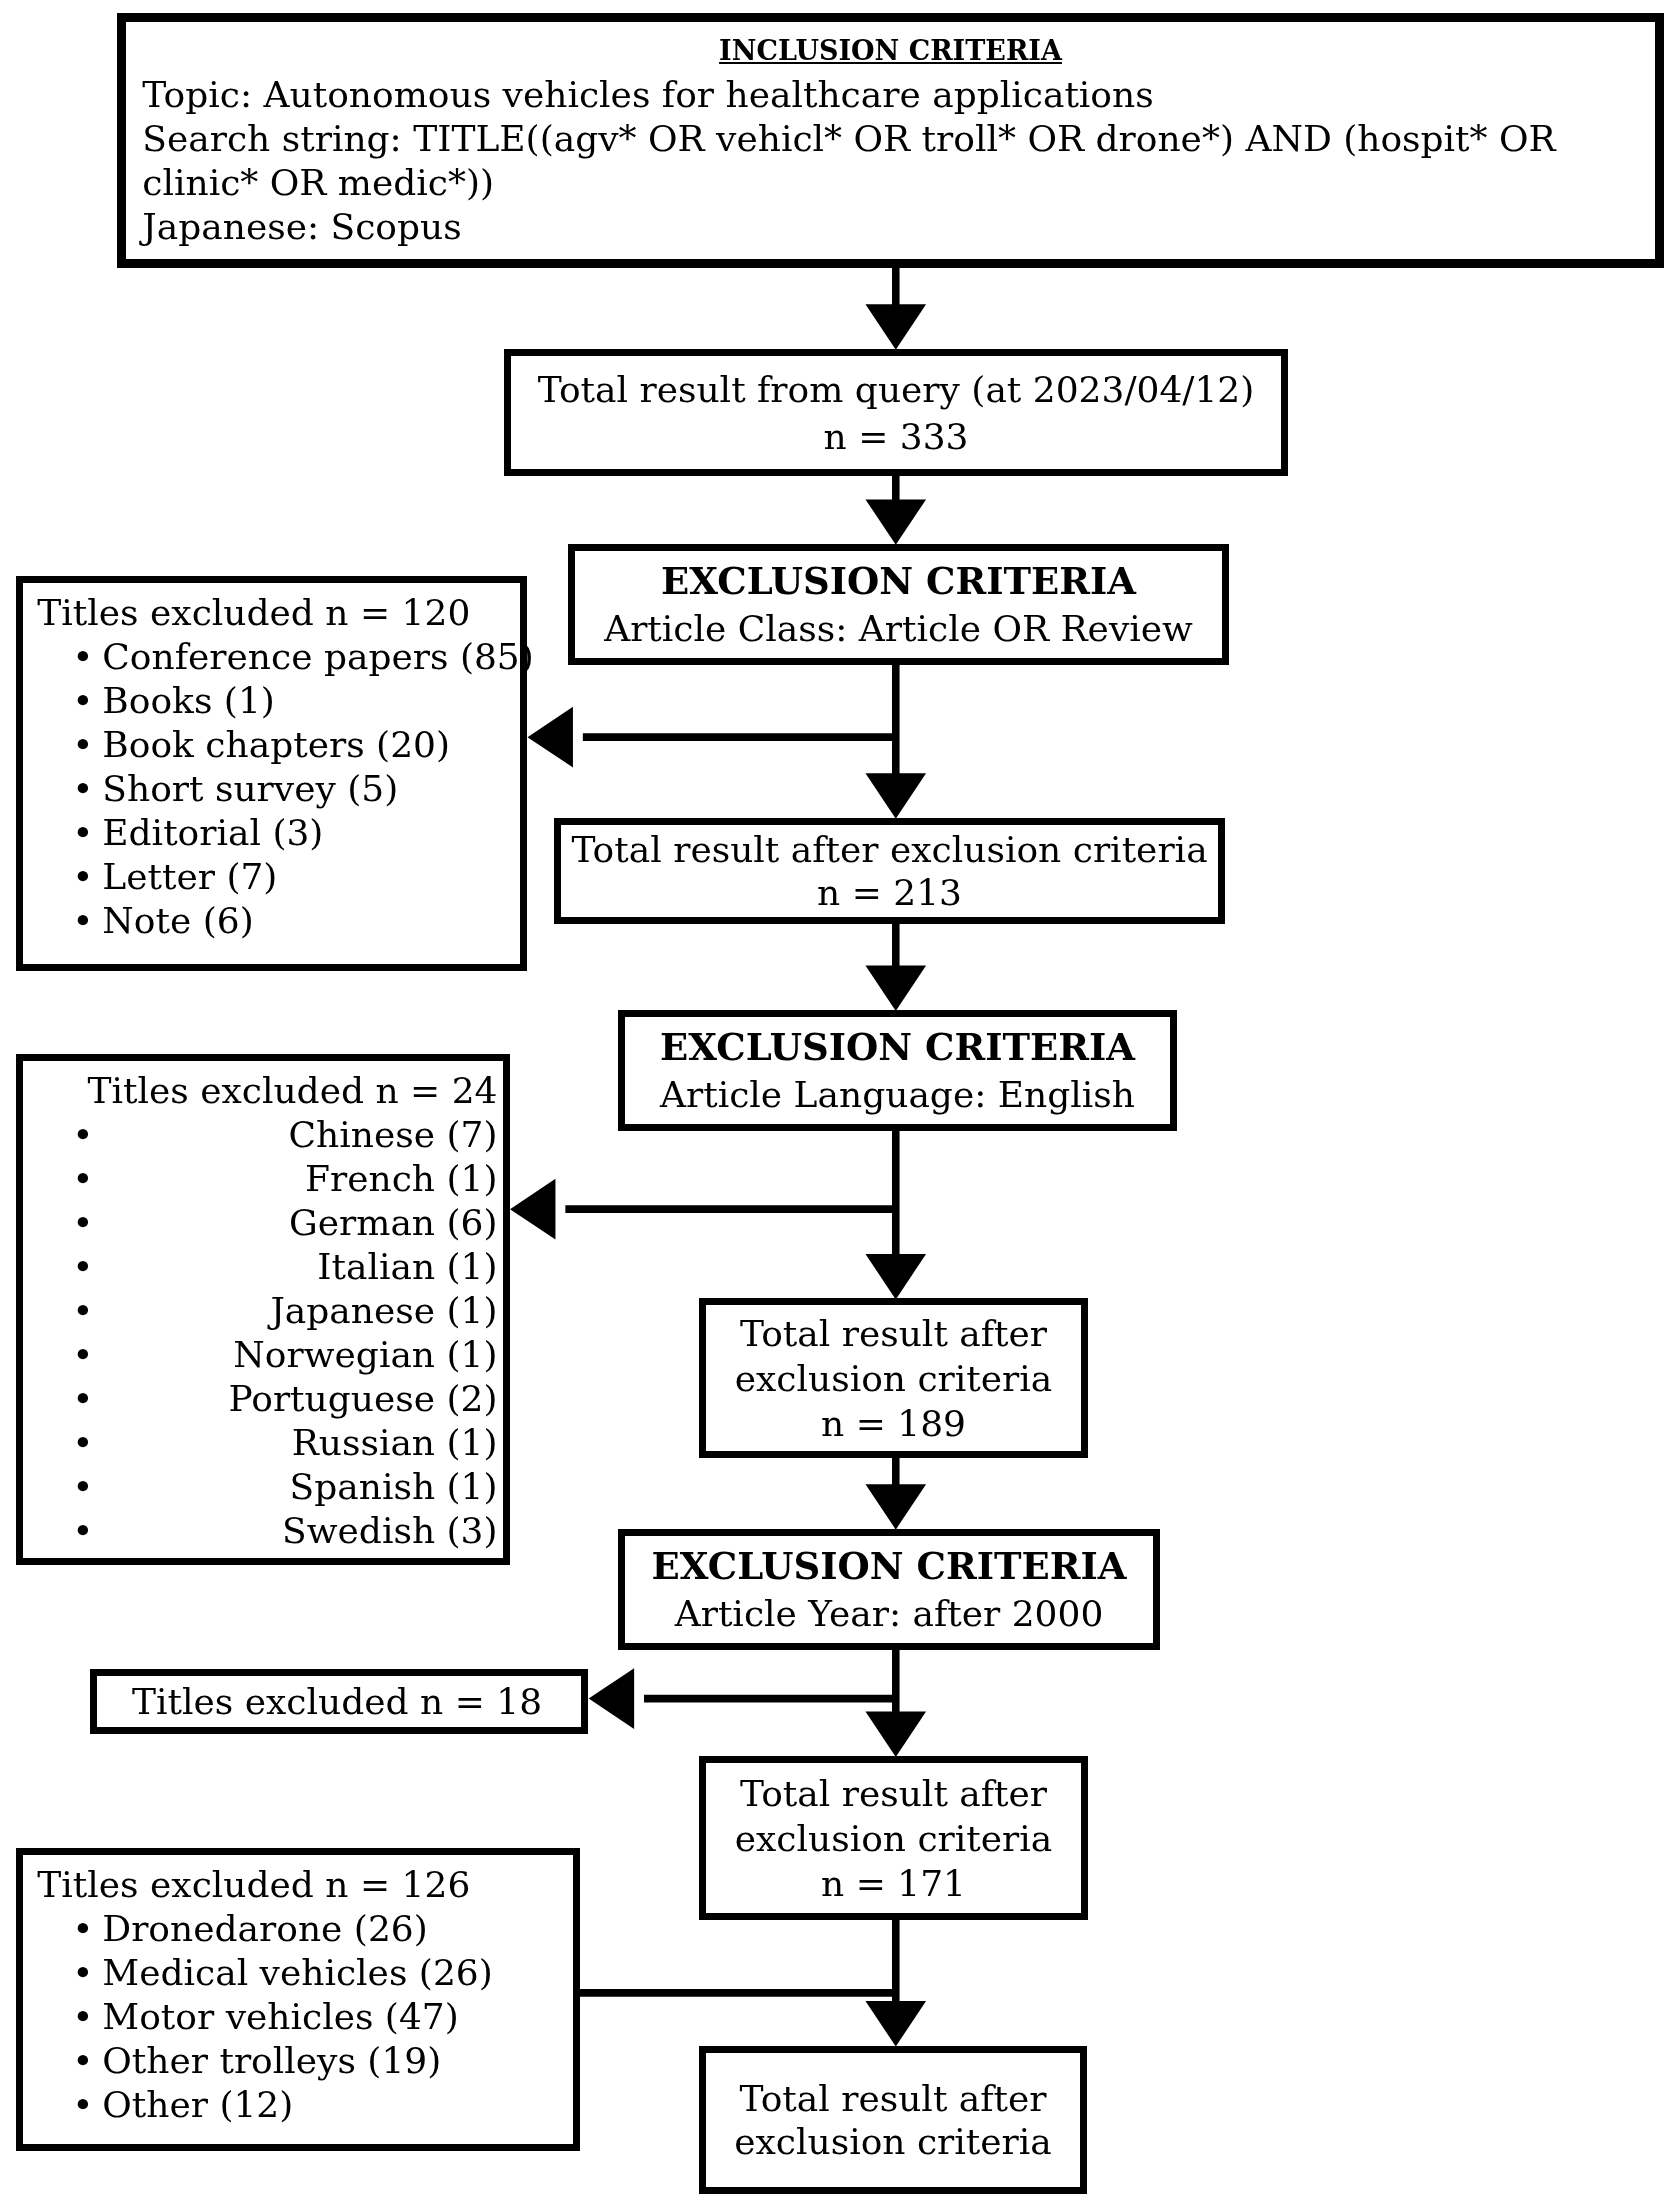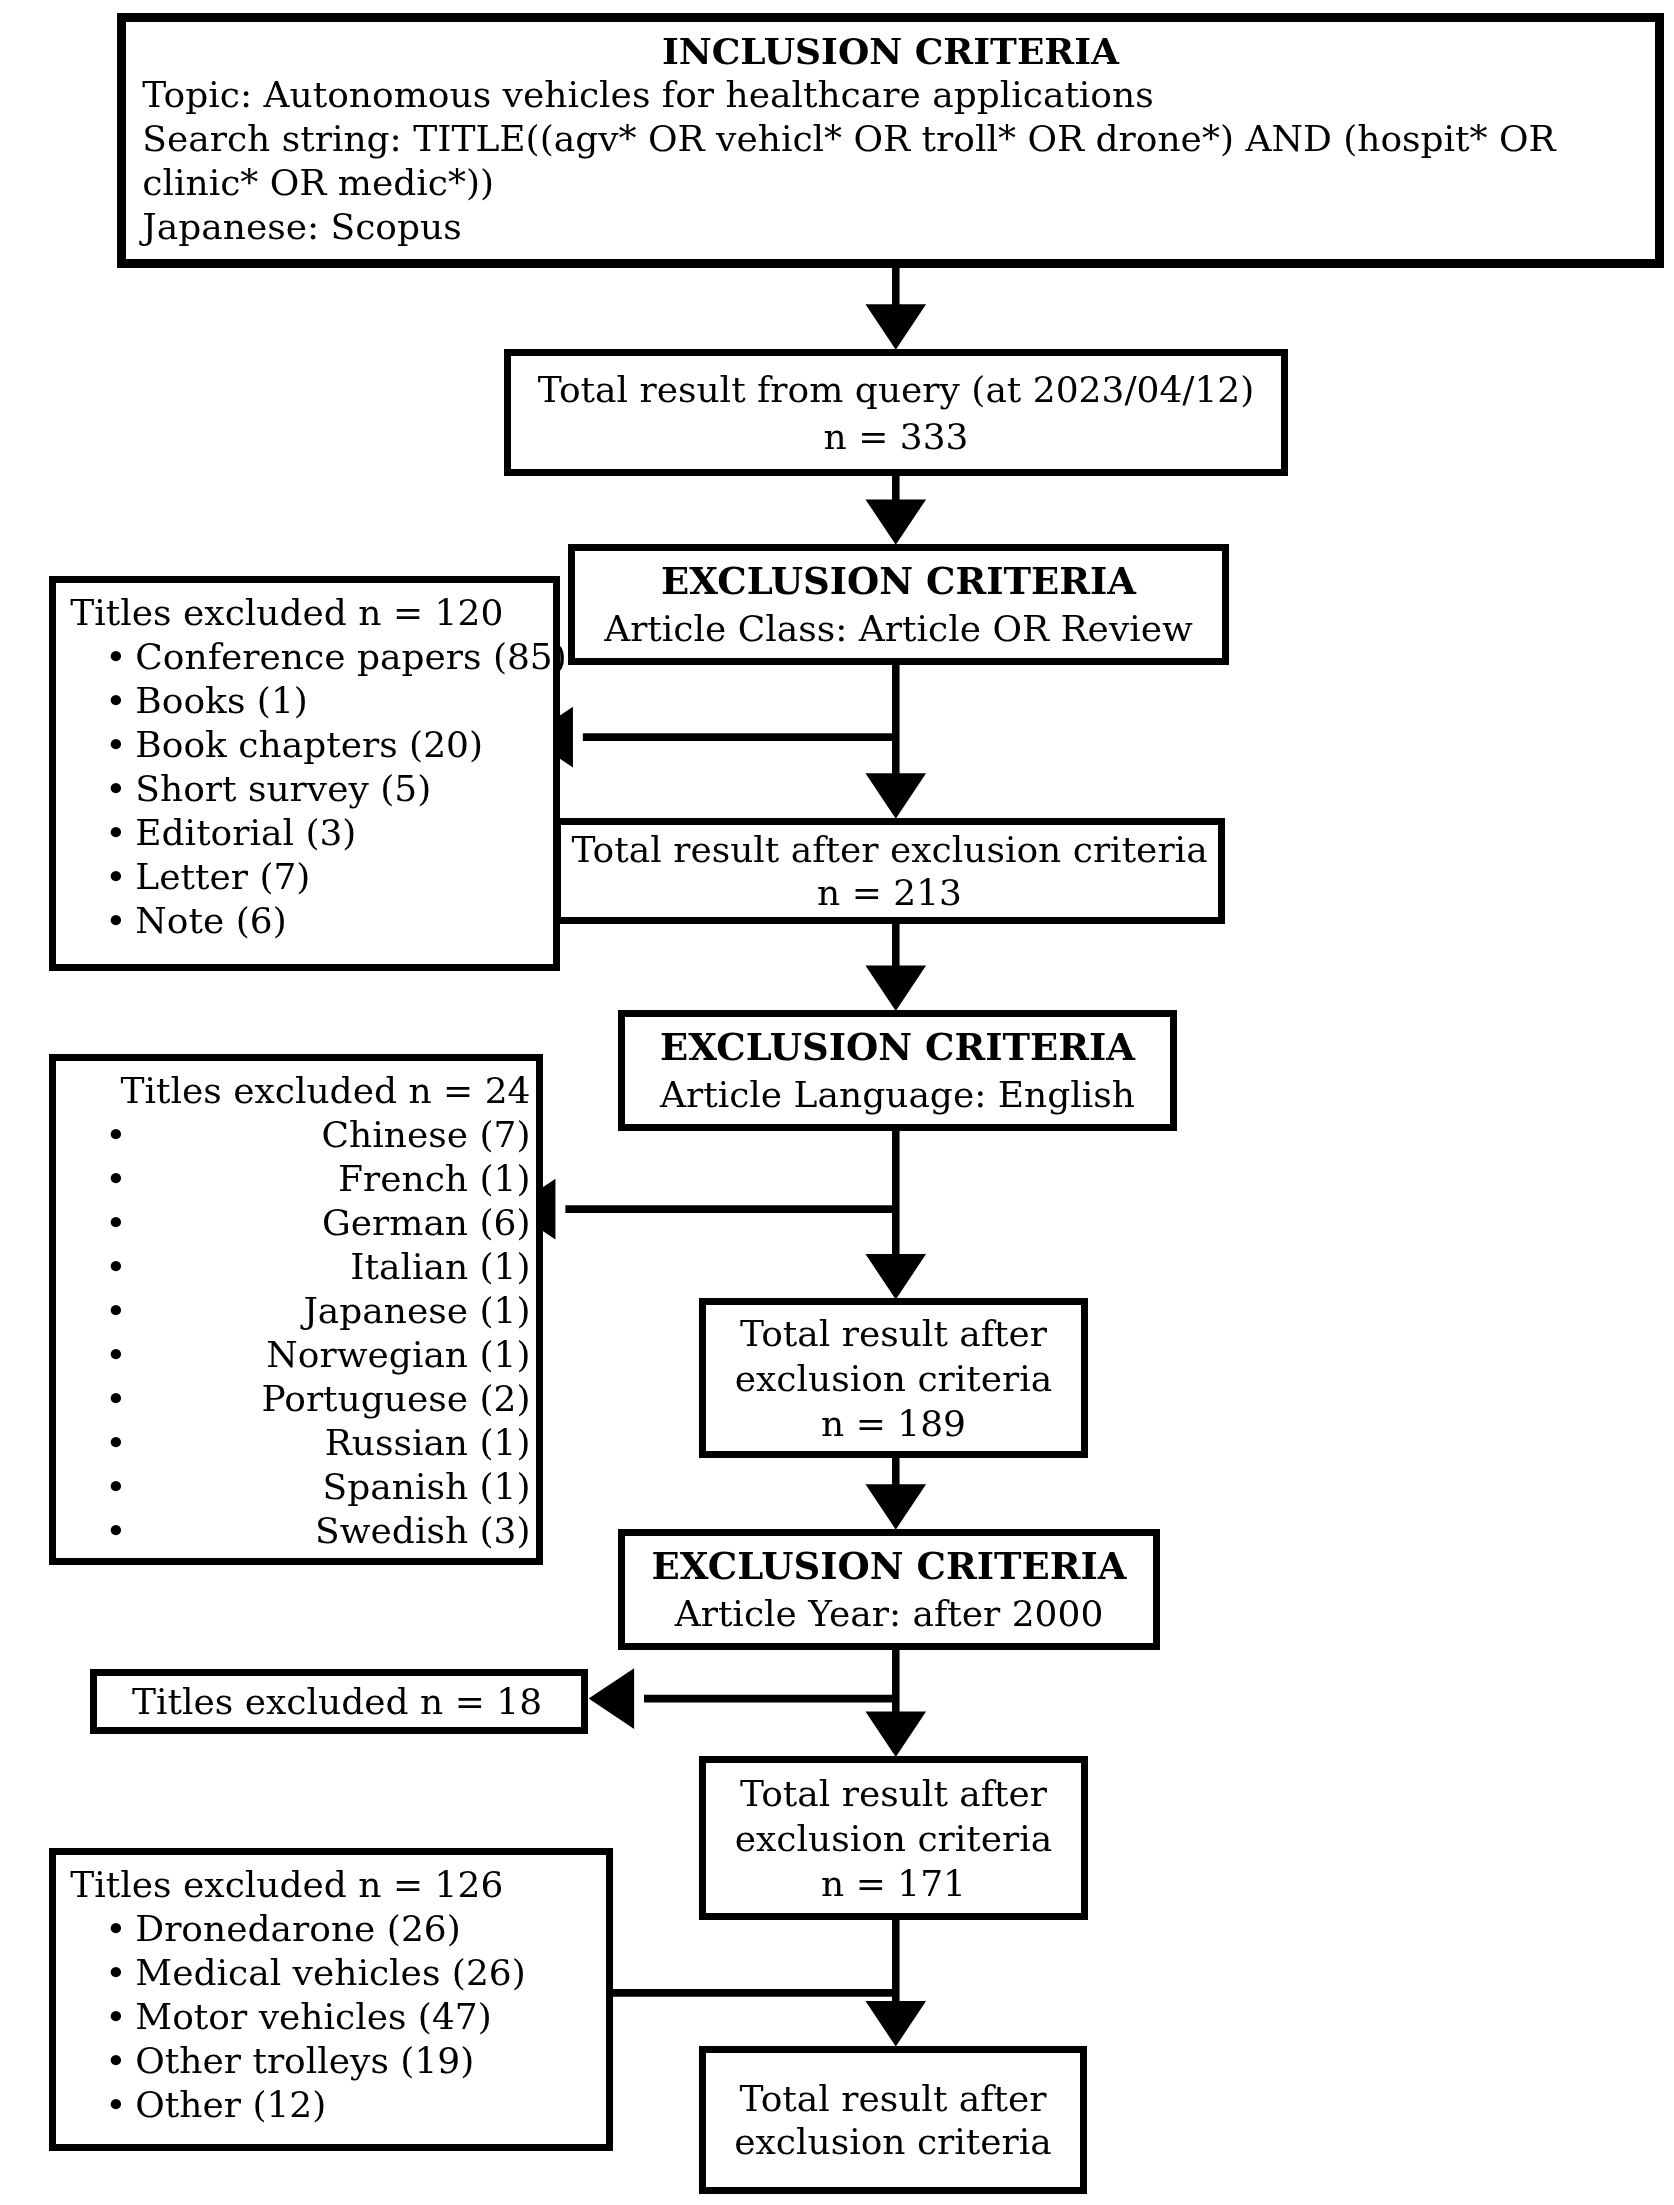--- a/index.html
+++ b/index.html
@@ -29,7 +29,7 @@
   .centerbox .ln { white-space: nowrap; }
   .hdr { font-weight: bold; font-size: 37px; white-space: nowrap; }
   .boxA { border-width: 9.3px; padding: 7px 16.3px 0 16.3px; line-height: 44px; }
-  .boxA .atitle { text-align: center; font-weight: bold; font-size: 36px; }
+  .boxA .atitle { text-align: center; font-weight: bold; font-size: 27px; text-decoration: underline; }
   .boxA .aline { white-space: nowrap; }
   .two { line-height: 47px; }
   .two-d { line-height: 43px; }

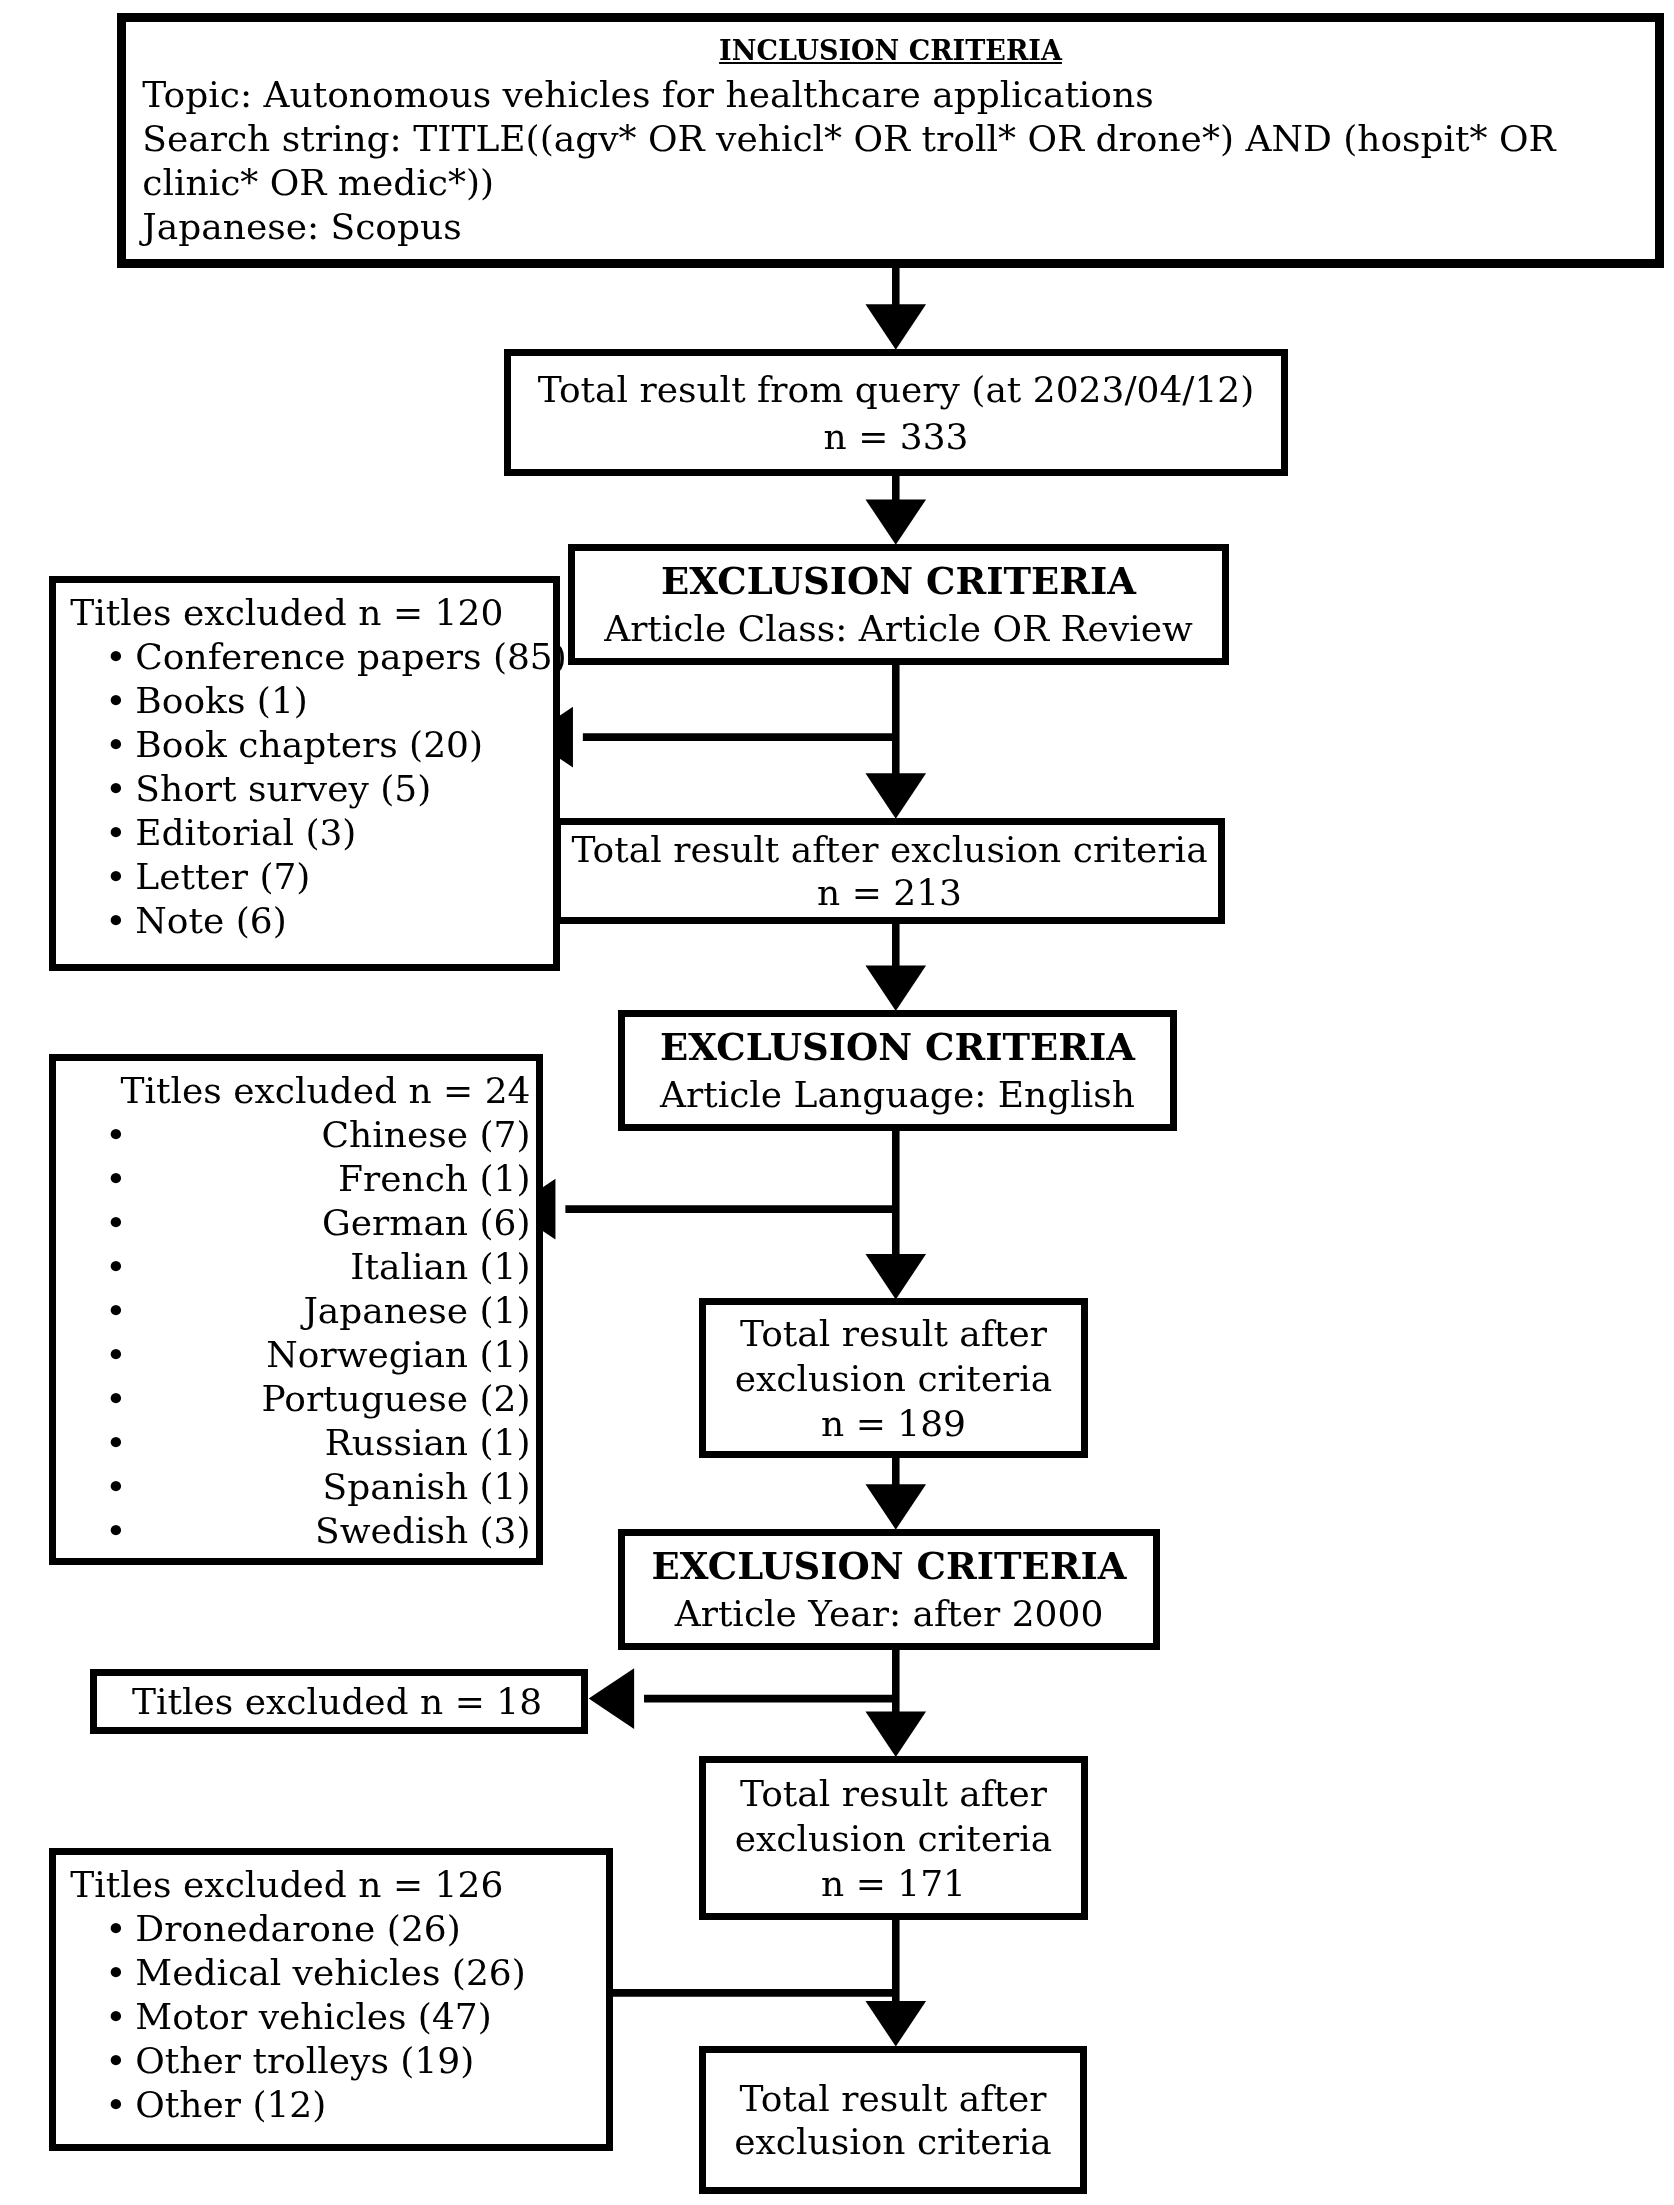--- a/index.html
+++ b/index.html
@@ -34,7 +34,7 @@
   .two { line-height: 47px; }
   .two-d { line-height: 43px; }
   .three { line-height: 45px; }
-  .listbox { padding: 8.2px 5.8px 0 14px; line-height: 44px; margin-left: 33px; }
+  .listbox { padding: 8.2px 5.8px 0 14px; line-height: 44px; }
   .listbox .ltitle { white-space: nowrap; }
   .listbox ul { list-style: none; margin: 0; padding: 0 0 0 65px; }
   .listbox li { position: relative; white-space: nowrap; }

